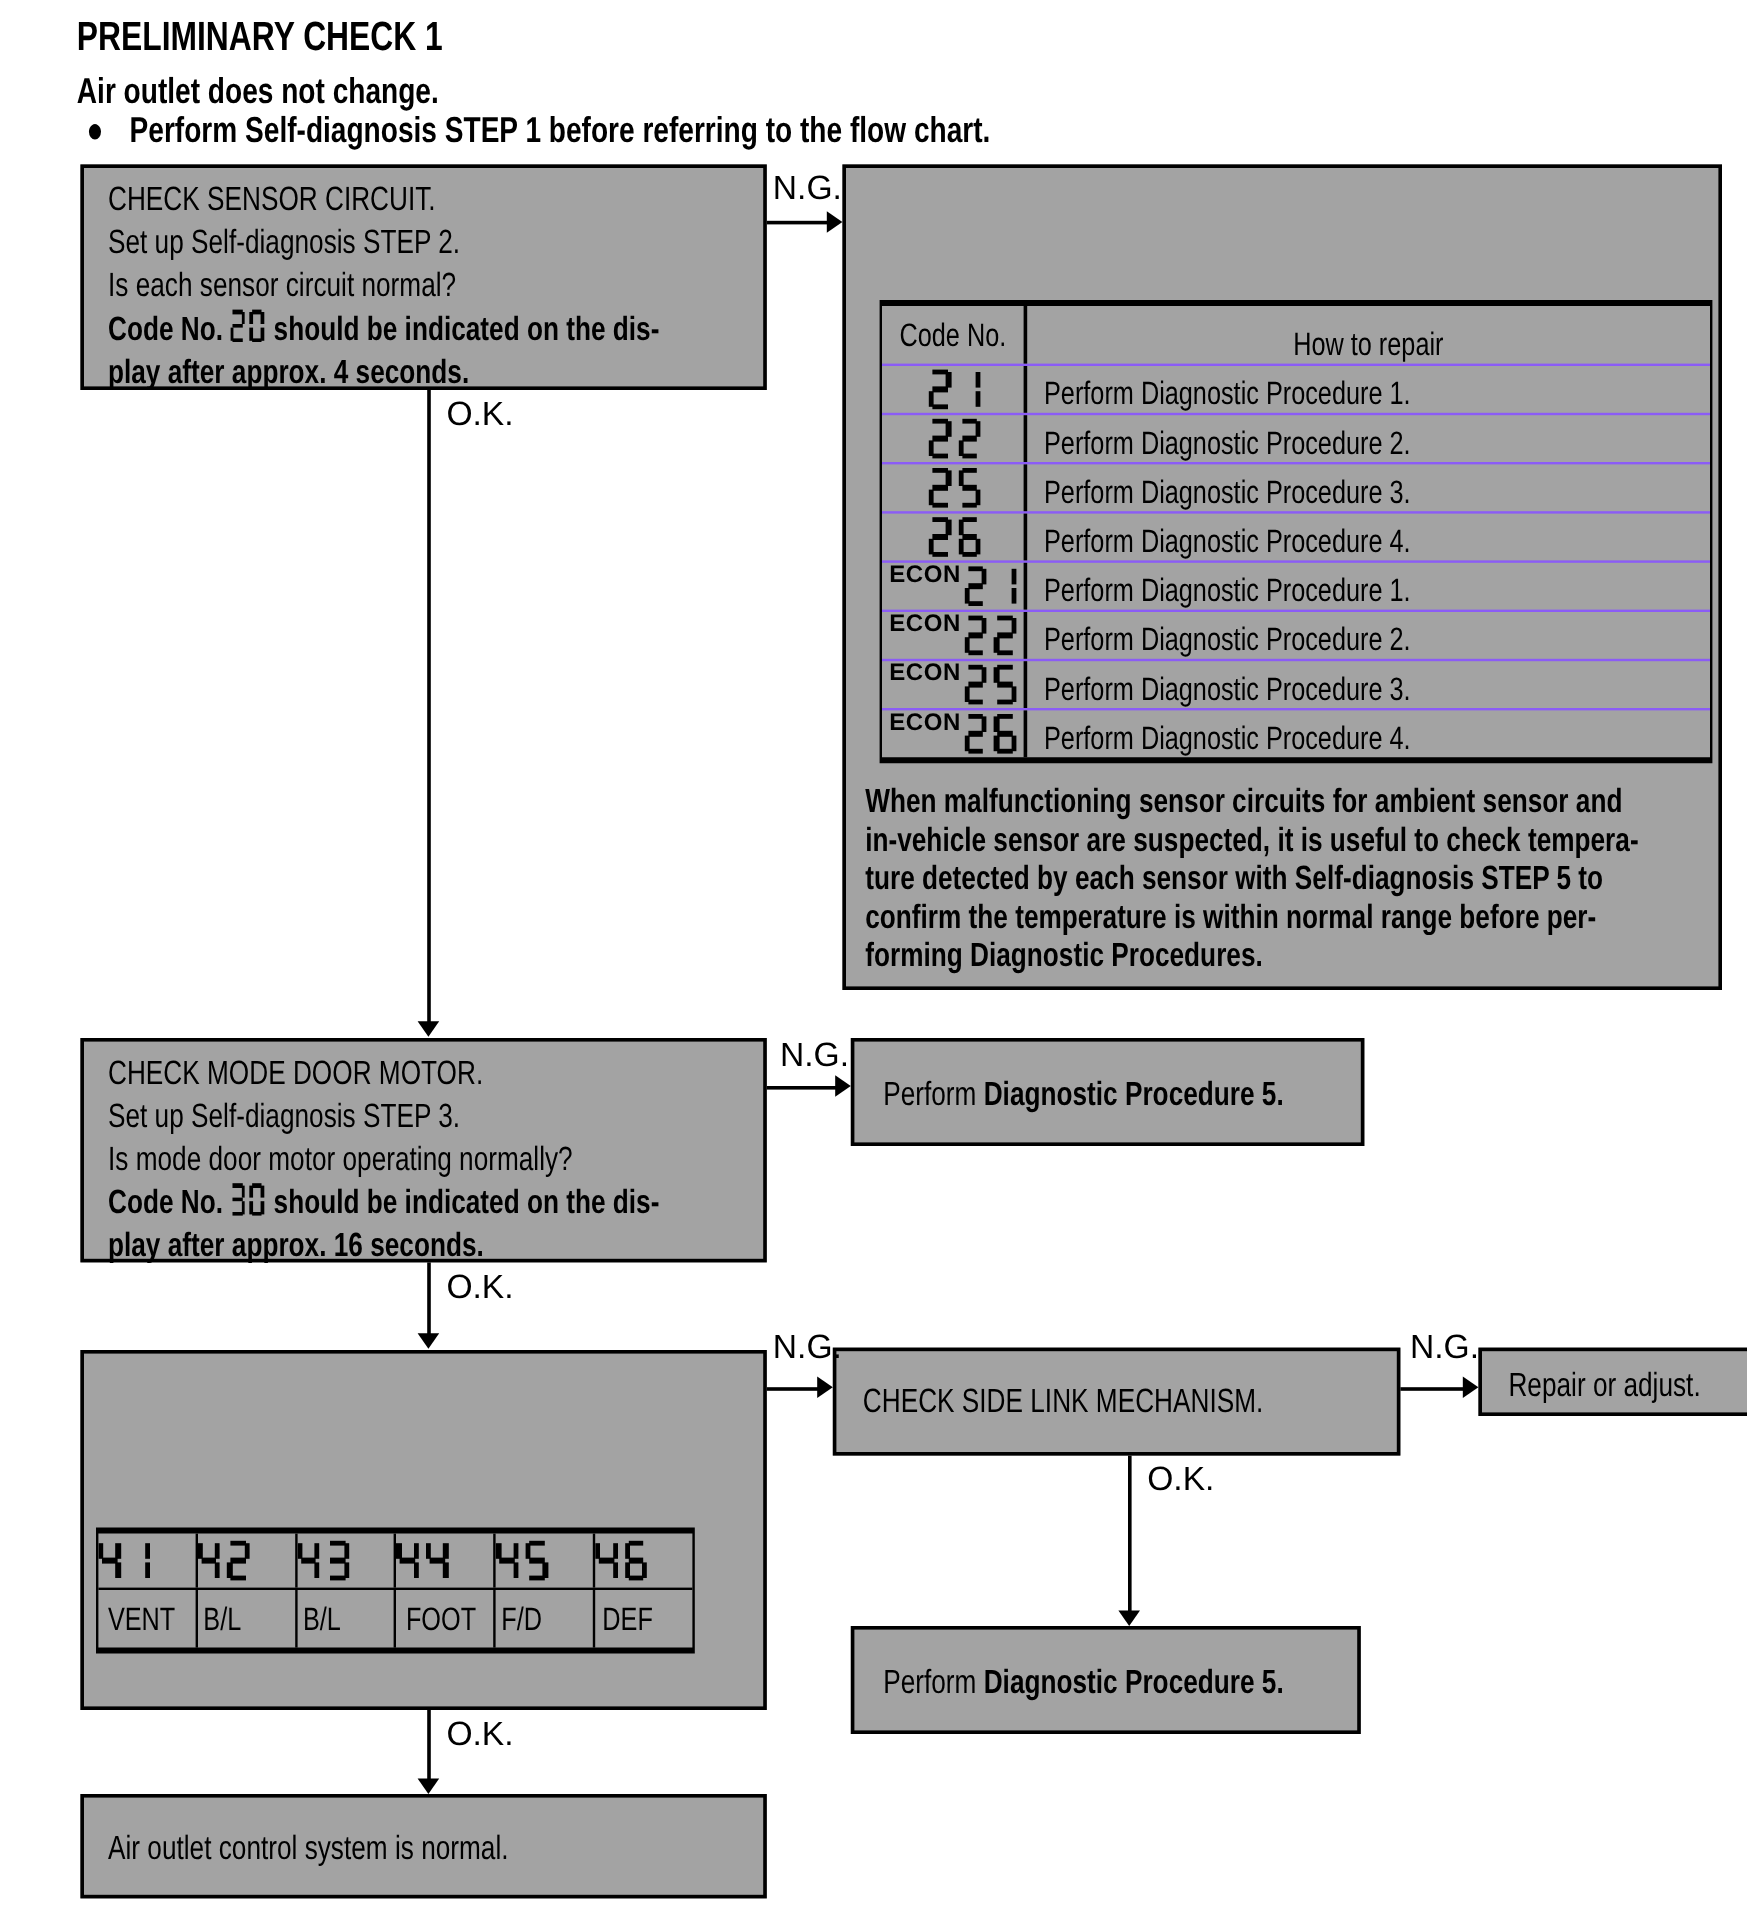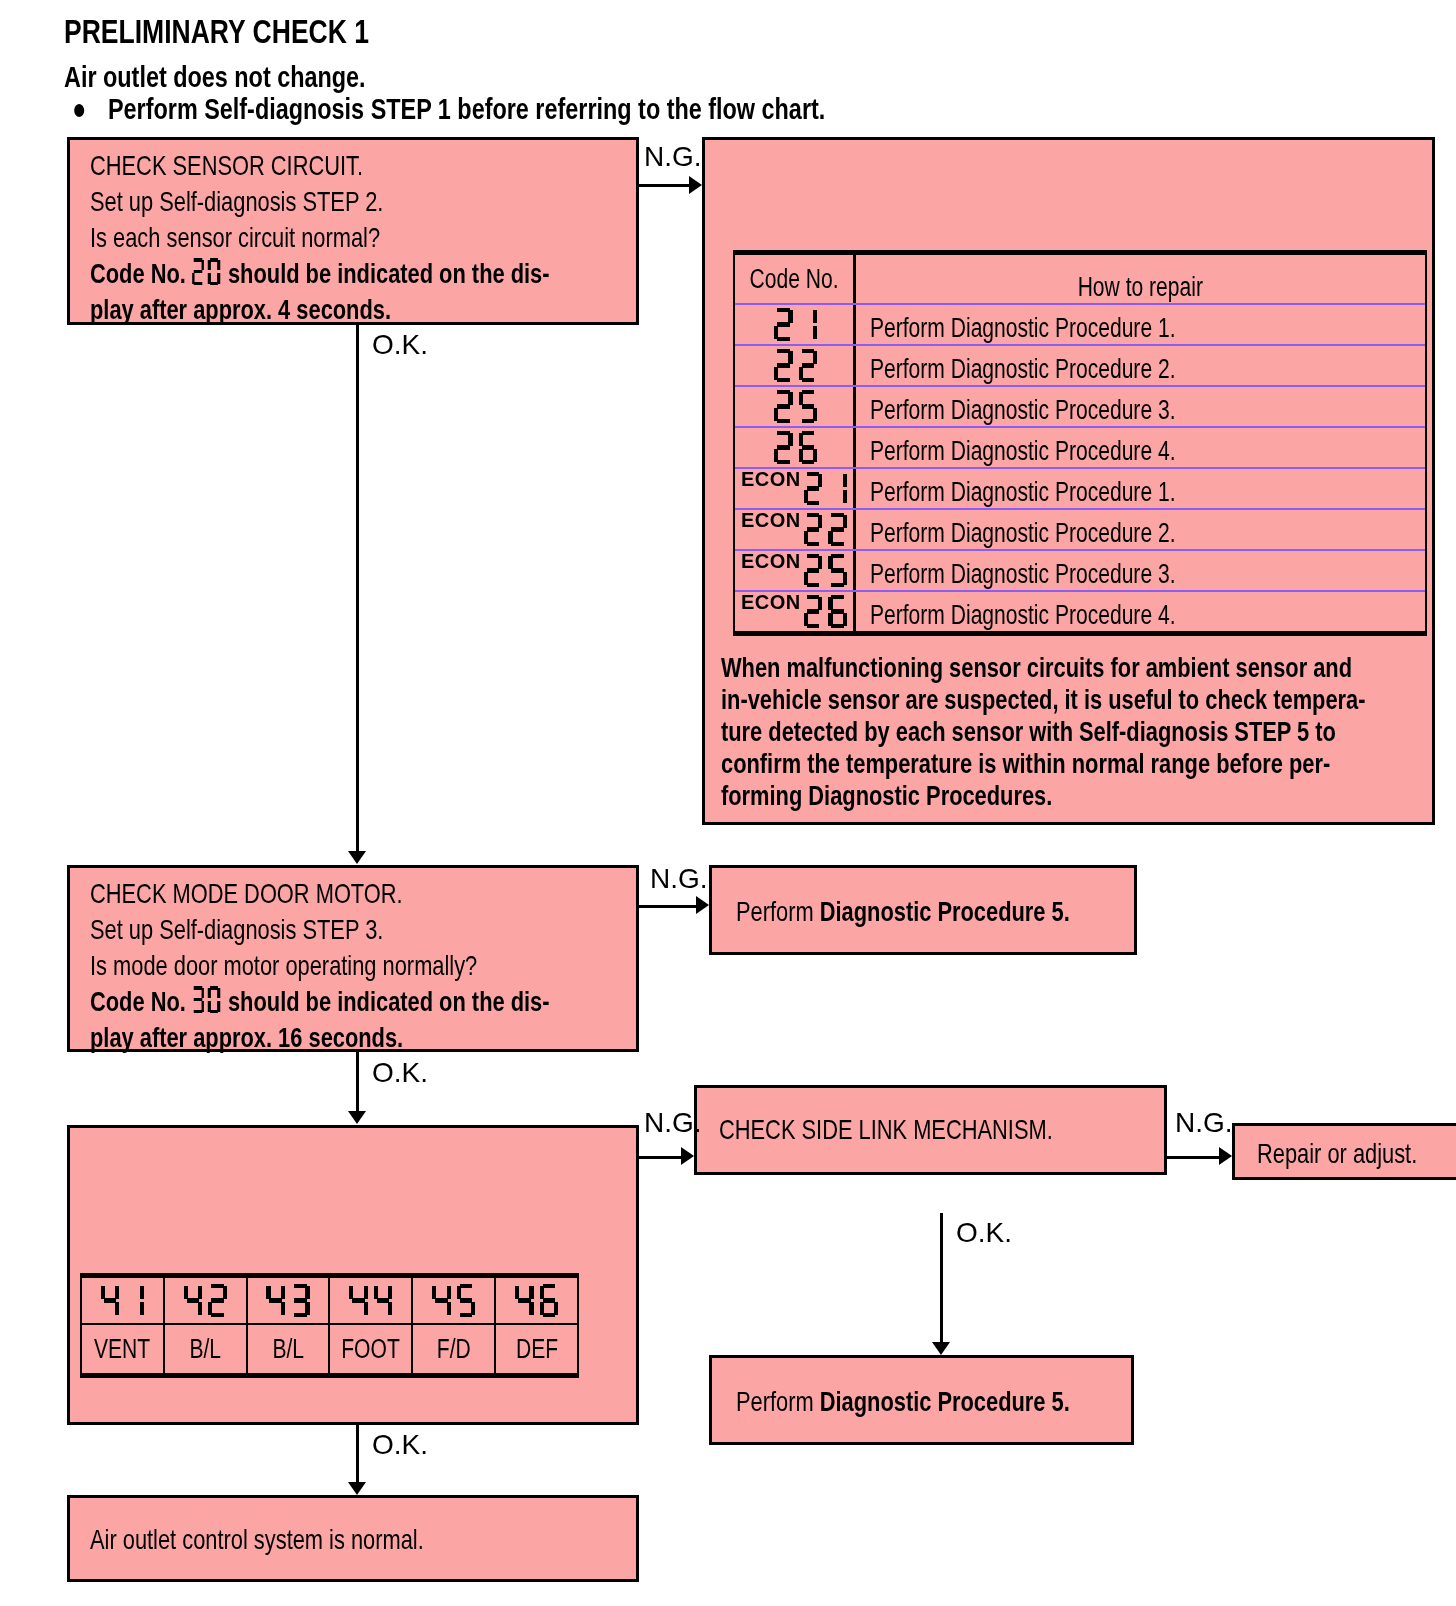--- a/index.html
+++ b/index.html
@@ -5,7 +5,7 @@
   html,body{margin:0;padding:0;background:#ffffff;}
   .canvas{position:relative;width:1456px;height:1606px;background:#fff;
           font-family:"Liberation Sans",sans-serif;color:#000;overflow:hidden;margin-left:34px;}
-  .fbox{position:absolute;border:3px solid #000;background:#fca5a5;box-sizing:border-box;}
+  .fbox{position:absolute;border:3px solid #000;background:#a3a3a3;box-sizing:border-box;}
   .pad{position:absolute;left:20px;top:8px;right:6px;}
   .line{white-space:nowrap;font-size:28px;line-height:36px;transform:scaleX(.78);
         transform-origin:0 0;}

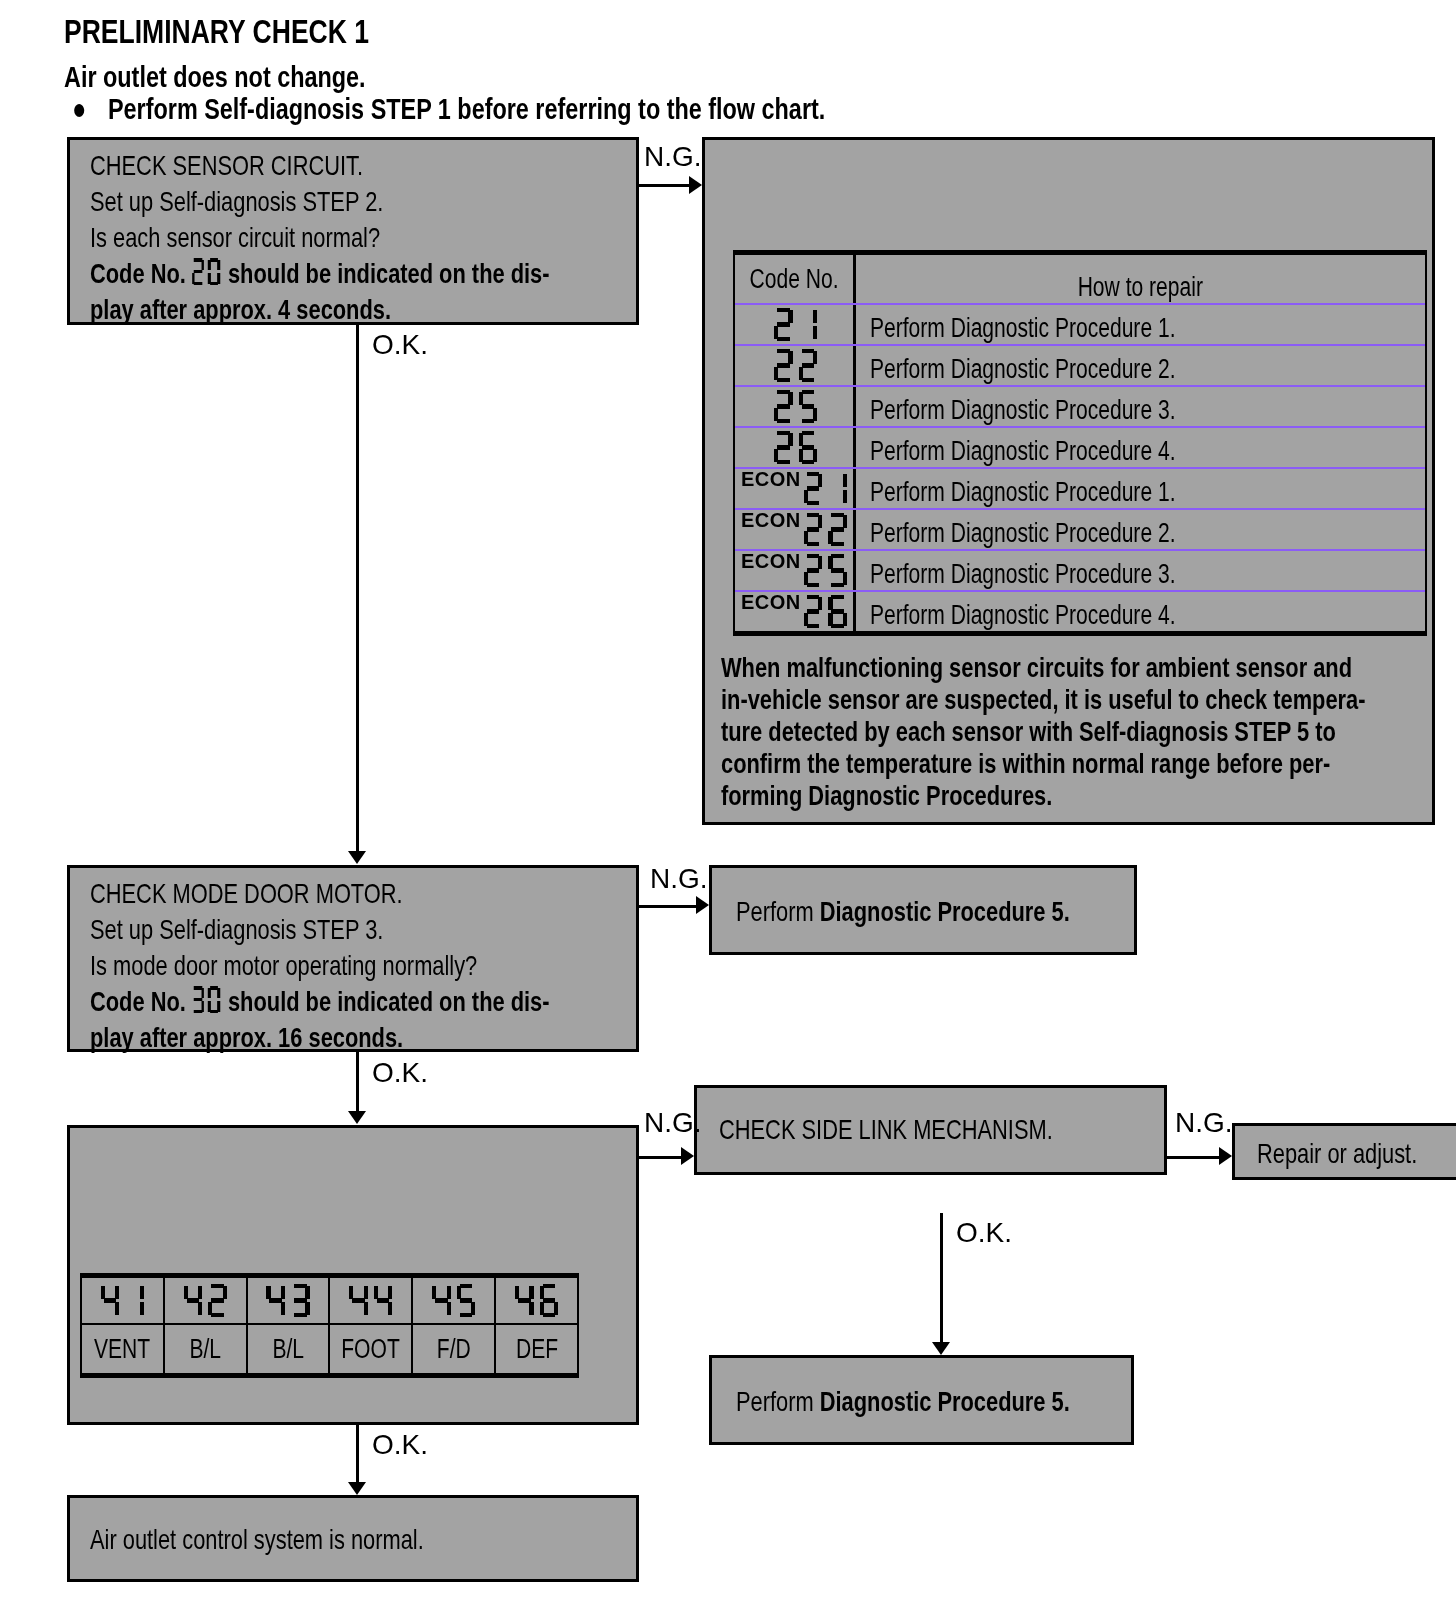--- a/index.html
+++ b/index.html
@@ -463,7 +463,7 @@
     </div>
   </div>
 
-  <div class="fbox" style="left:660px;top:1085px;width:473px;height:90px;">
+  <div class="fbox" style="left:660px;top:1123px;width:473px;height:90px;">
     <div class="line" style="position:absolute;left:22px;top:24px;">CHECK SIDE LINK MECHANISM.</div>
   </div>
 

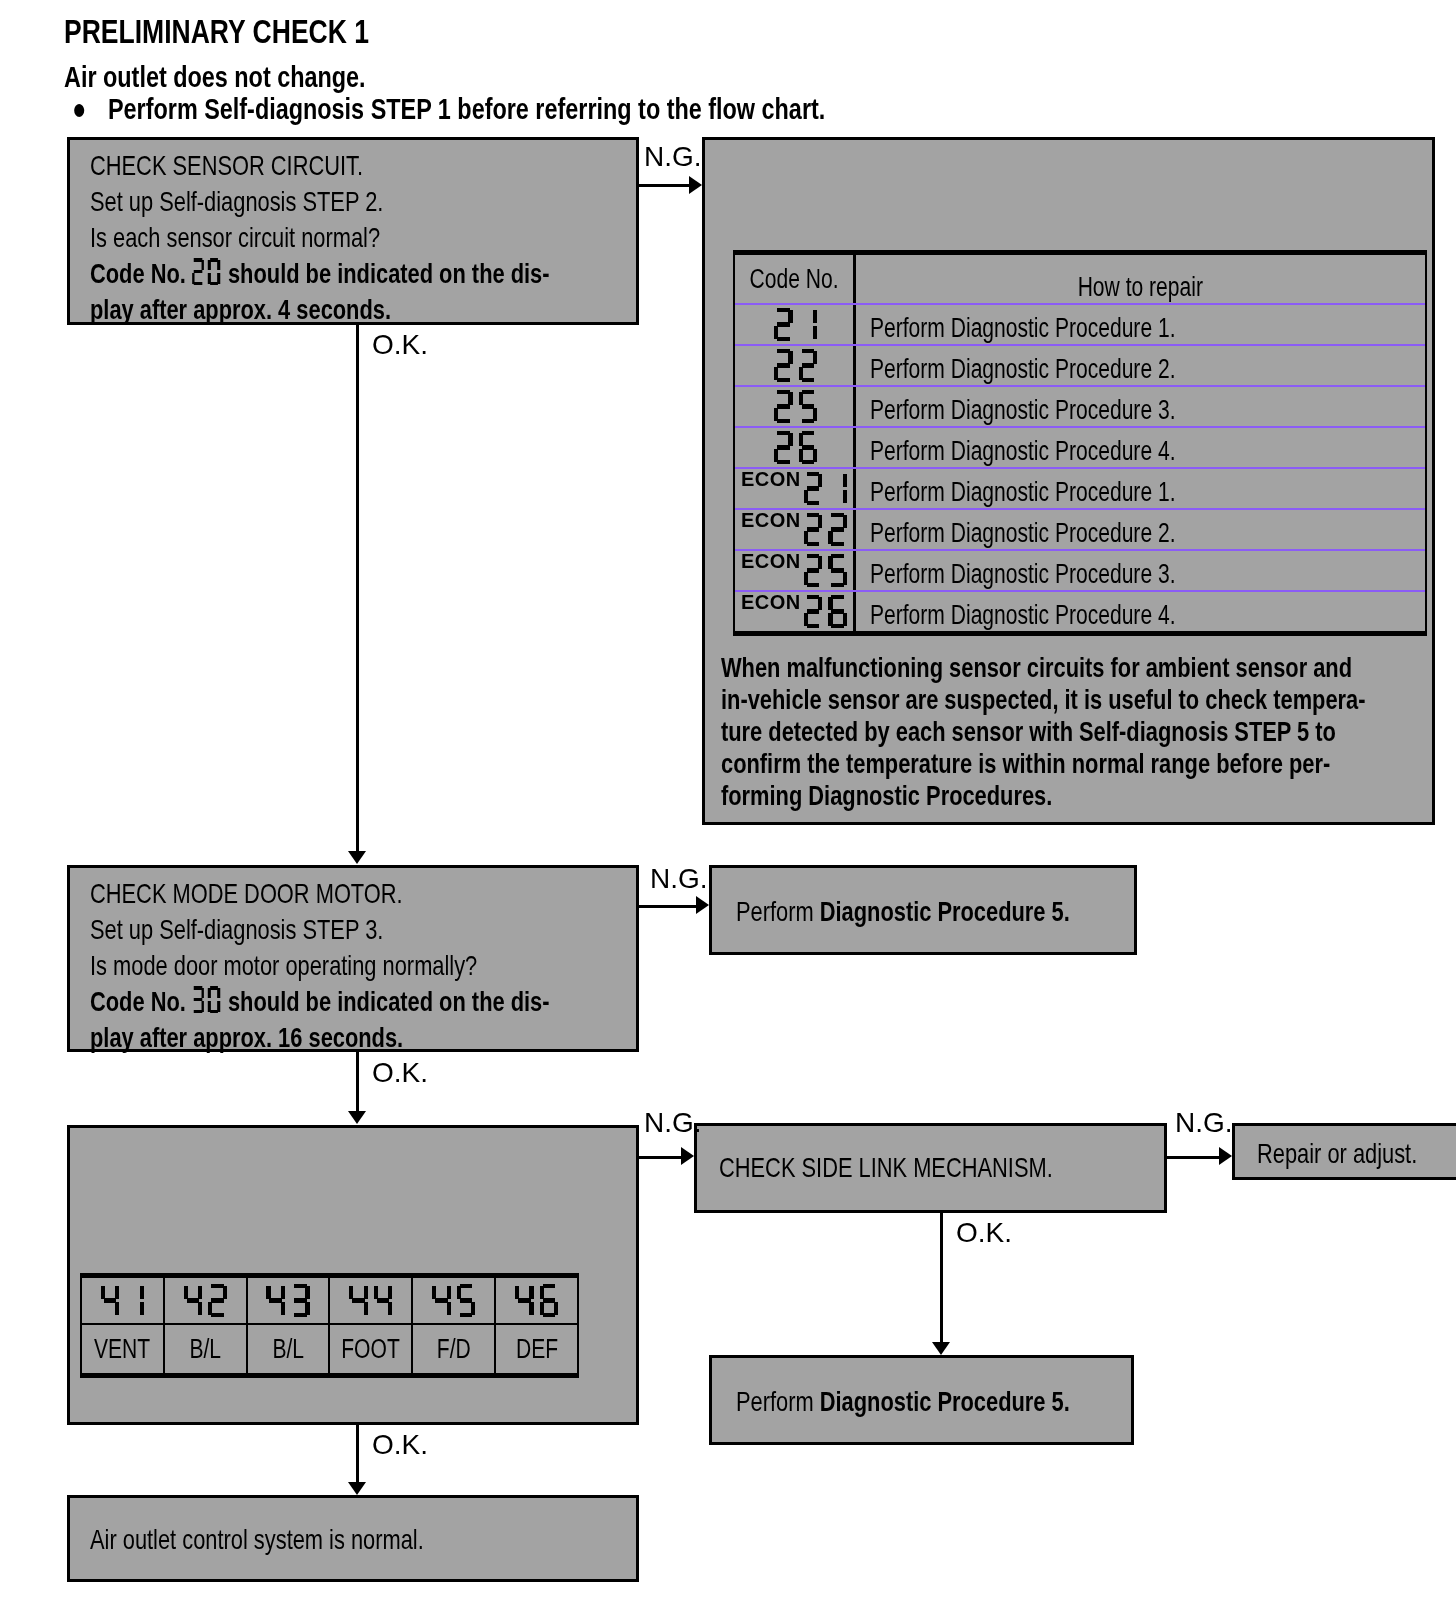--- a/index.html
+++ b/index.html
@@ -45,7 +45,7 @@
           border-left:2px solid #000;border-right:2px solid #000;}
   .mrow{display:flex;height:45px;}
   .mrow.modes{border-top:2px solid #000;height:48px;}
-  .mcell{flex:1;display:flex;align-items:center;justify-content:center;
+  .mcell{flex:1;display:flex;align-items:center;
          border-left:2px solid #000;overflow:hidden;}
   .mcell:first-child{border-left:none;}
   

